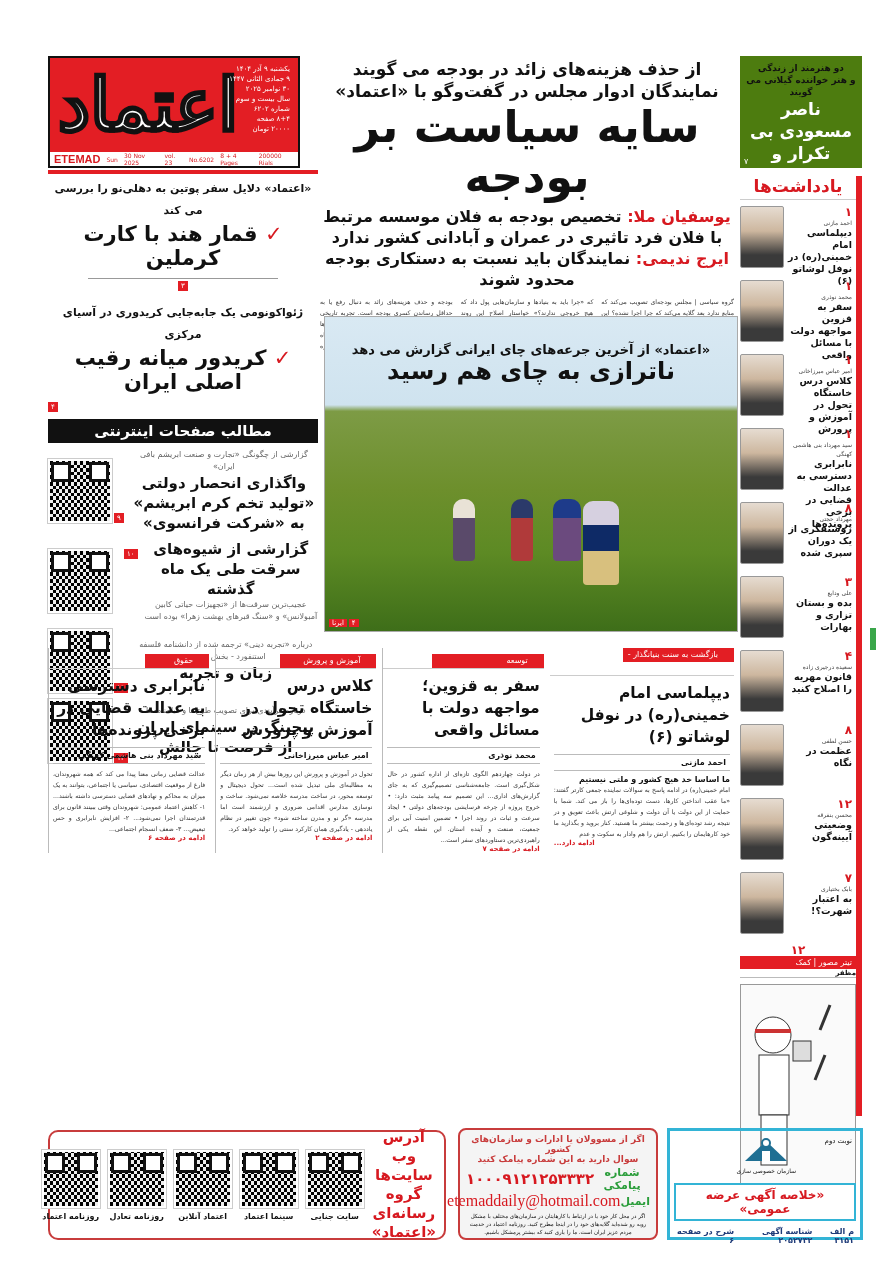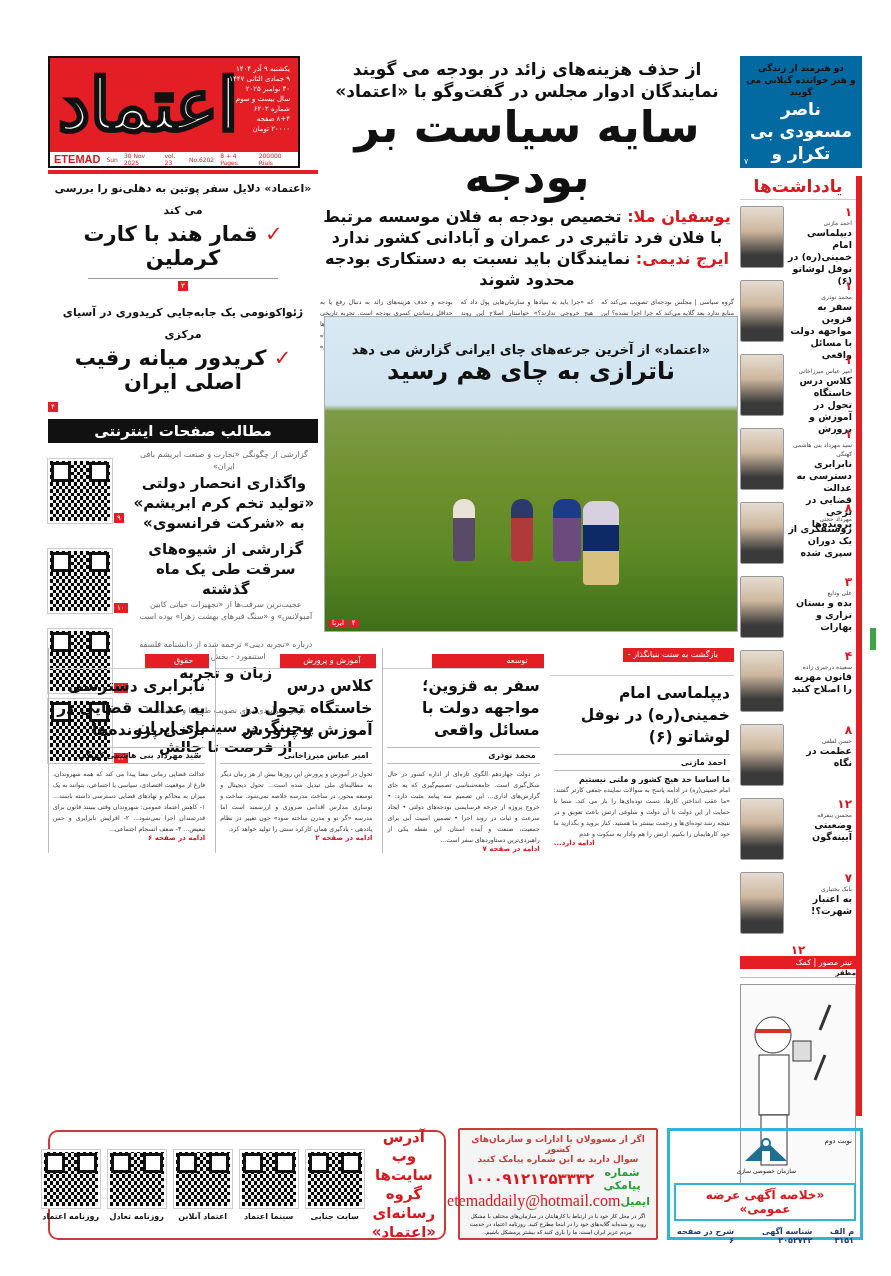--- a/index.html
+++ b/index.html
@@ -17,7 +17,7 @@
   .kicker{font-weight:bold;text-align:center;font-size:17px;line-height:22px}
   .bighead{font-weight:900;text-align:center;font-size:44px;line-height:50px;letter-spacing:-1px}
   
-  .promo{left:740px;top:56px;width:122px;height:112px;background:#0369a1;color:#111;text-align:center;padding:6px 4px}
+  .promo{left:740px;top:56px;width:122px;height:112px;background:#4d7c0f;color:#111;text-align:center;padding:6px 4px}
   .promo .s{font-size:9px;font-weight:bold;line-height:12px}
   .promo .b{font-size:17px;font-weight:bold;color:#fff;line-height:22px}
   .promo .pg{position:absolute;left:4px;bottom:2px;font-size:8px;color:#fff}

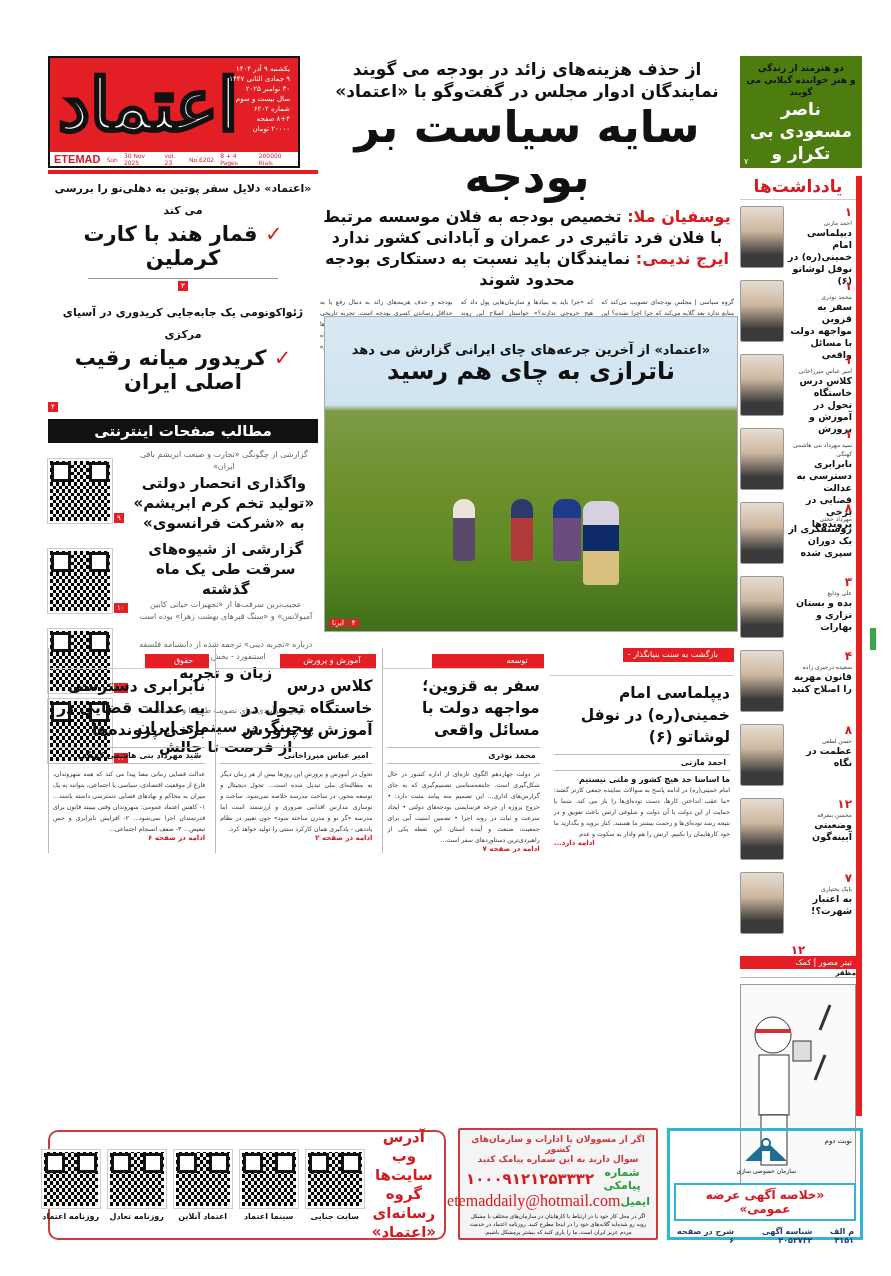--- a/index.html
+++ b/index.html
@@ -149,7 +149,7 @@
       <div class="qbig">گزارشی از شیوه‌های سرقت طی یک ماه گذشته</div>
       <div class="qsmall">عجیب‌ترین سرقت‌ها از «تجهیزات حیاتی کابین آمبولانس» و «سنگ قبرهای بهشت زهرا» بوده است</div>
     </div>
-    <div style="display:flex;align-items:flex-end;gap:2px">
+    <div style="display:flex;align-items:flex-start;gap:12px">
         <span class="pgtag">۱۰</span>
         <div class="qr"></div>
       </div>

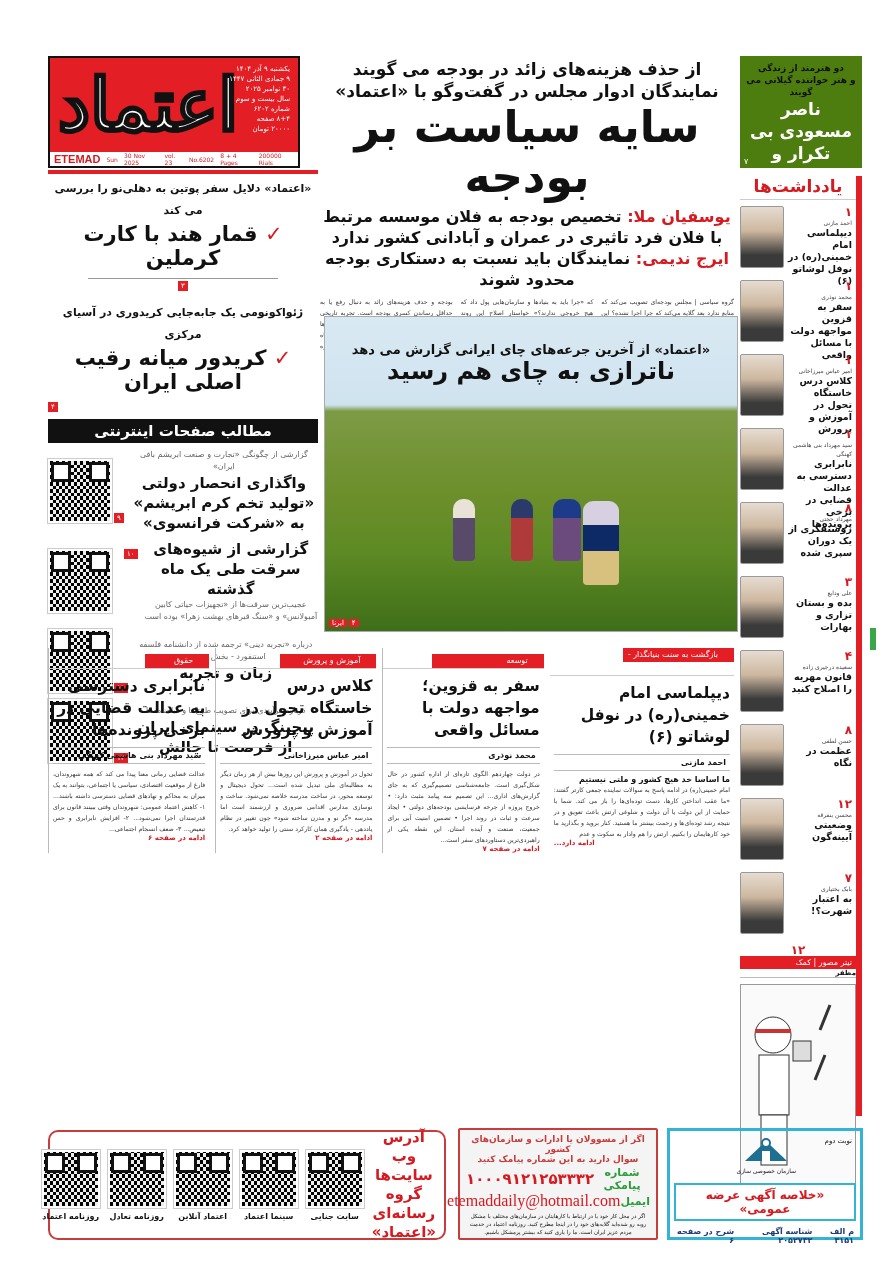--- a/index.html
+++ b/index.html
@@ -67,7 +67,7 @@
   .qrsite{display:flex;flex-direction:column;align-items:center;gap:4px}
   .qrsite .qr{width:58px;height:58px}
   .qrsite span{font-size:8px;font-weight:bold}
-  .smsbox{left:458px;top:1128px;width:200px;height:112px;border:2px solid #c83c3c;border-radius:2px;text-align:center;padding:4px 6px;background:#f4f4f4}
+  .smsbox{left:458px;top:1128px;width:200px;height:112px;border:2px solid #c83c3c;border-radius:8px;text-align:center;padding:4px 6px;background:#f4f4f4}
   .adbox{left:667px;top:1128px;width:196px;height:112px;border:3px solid #33b4d6}
 </style>
 </head>

